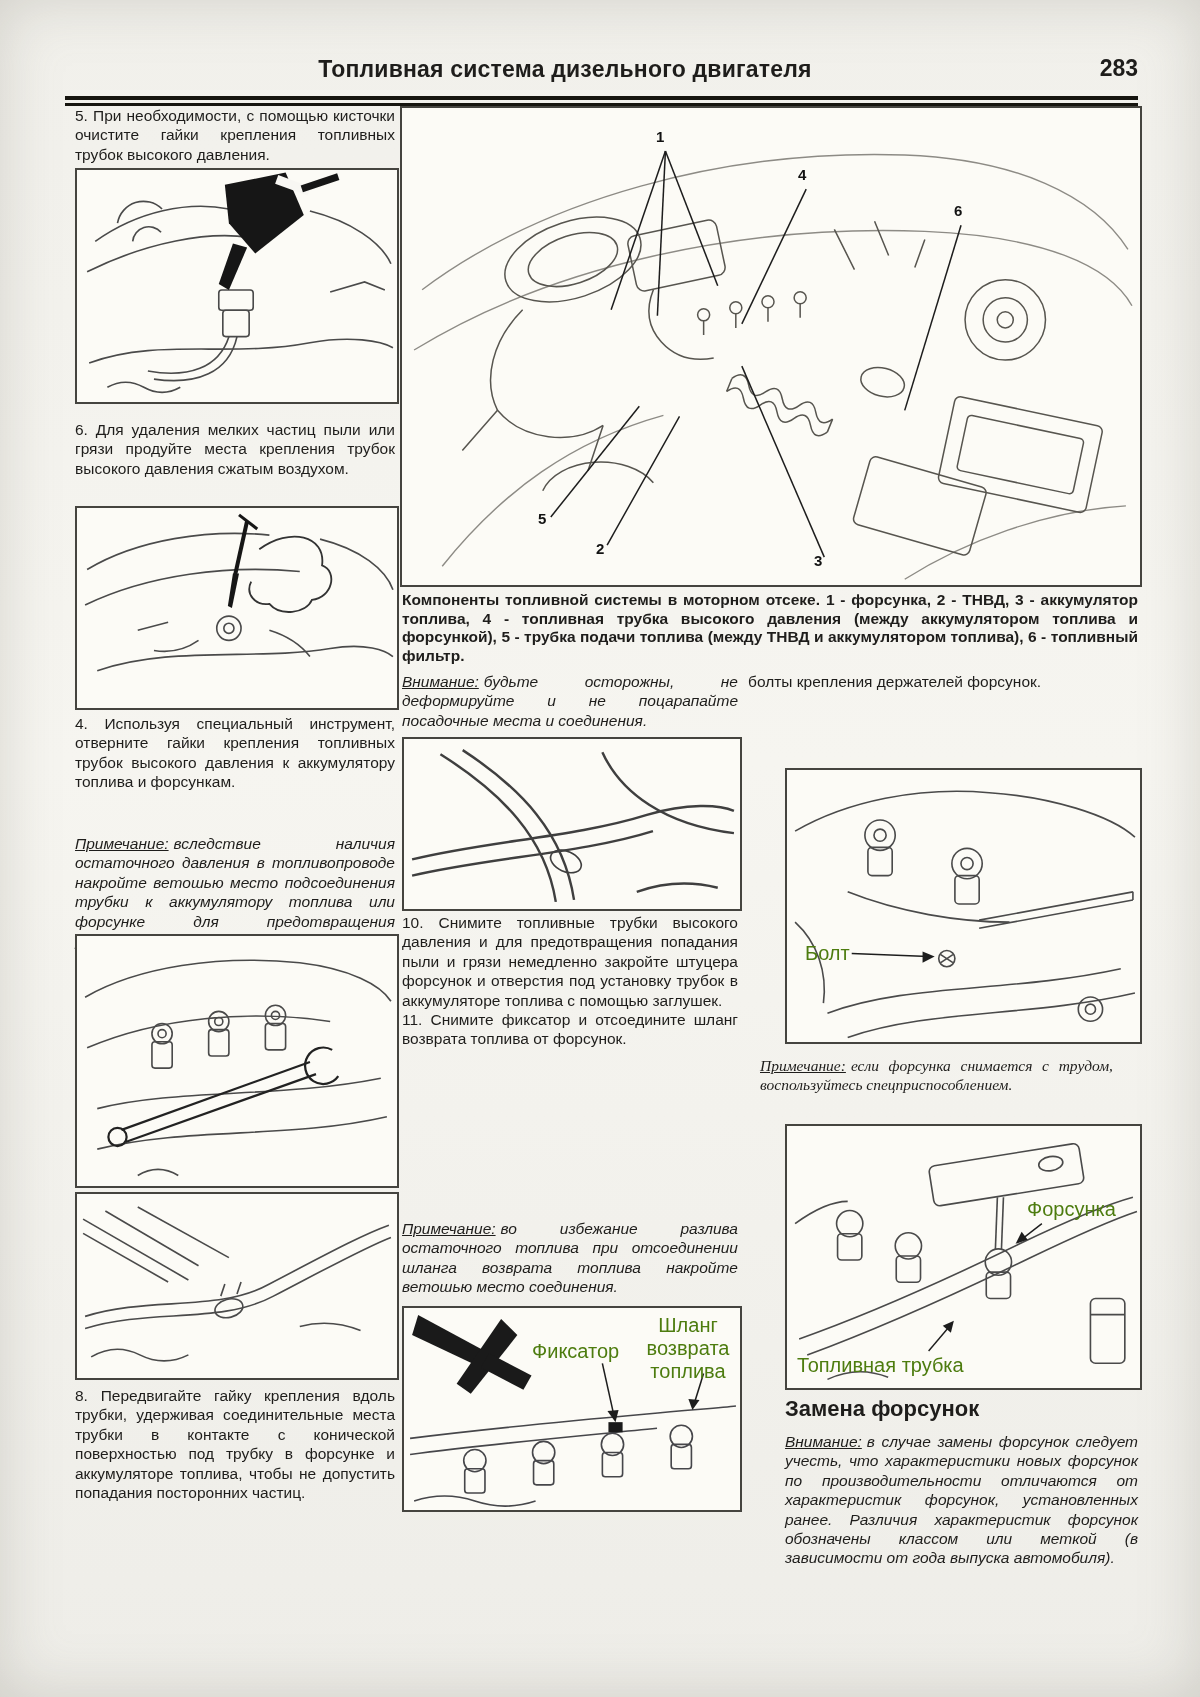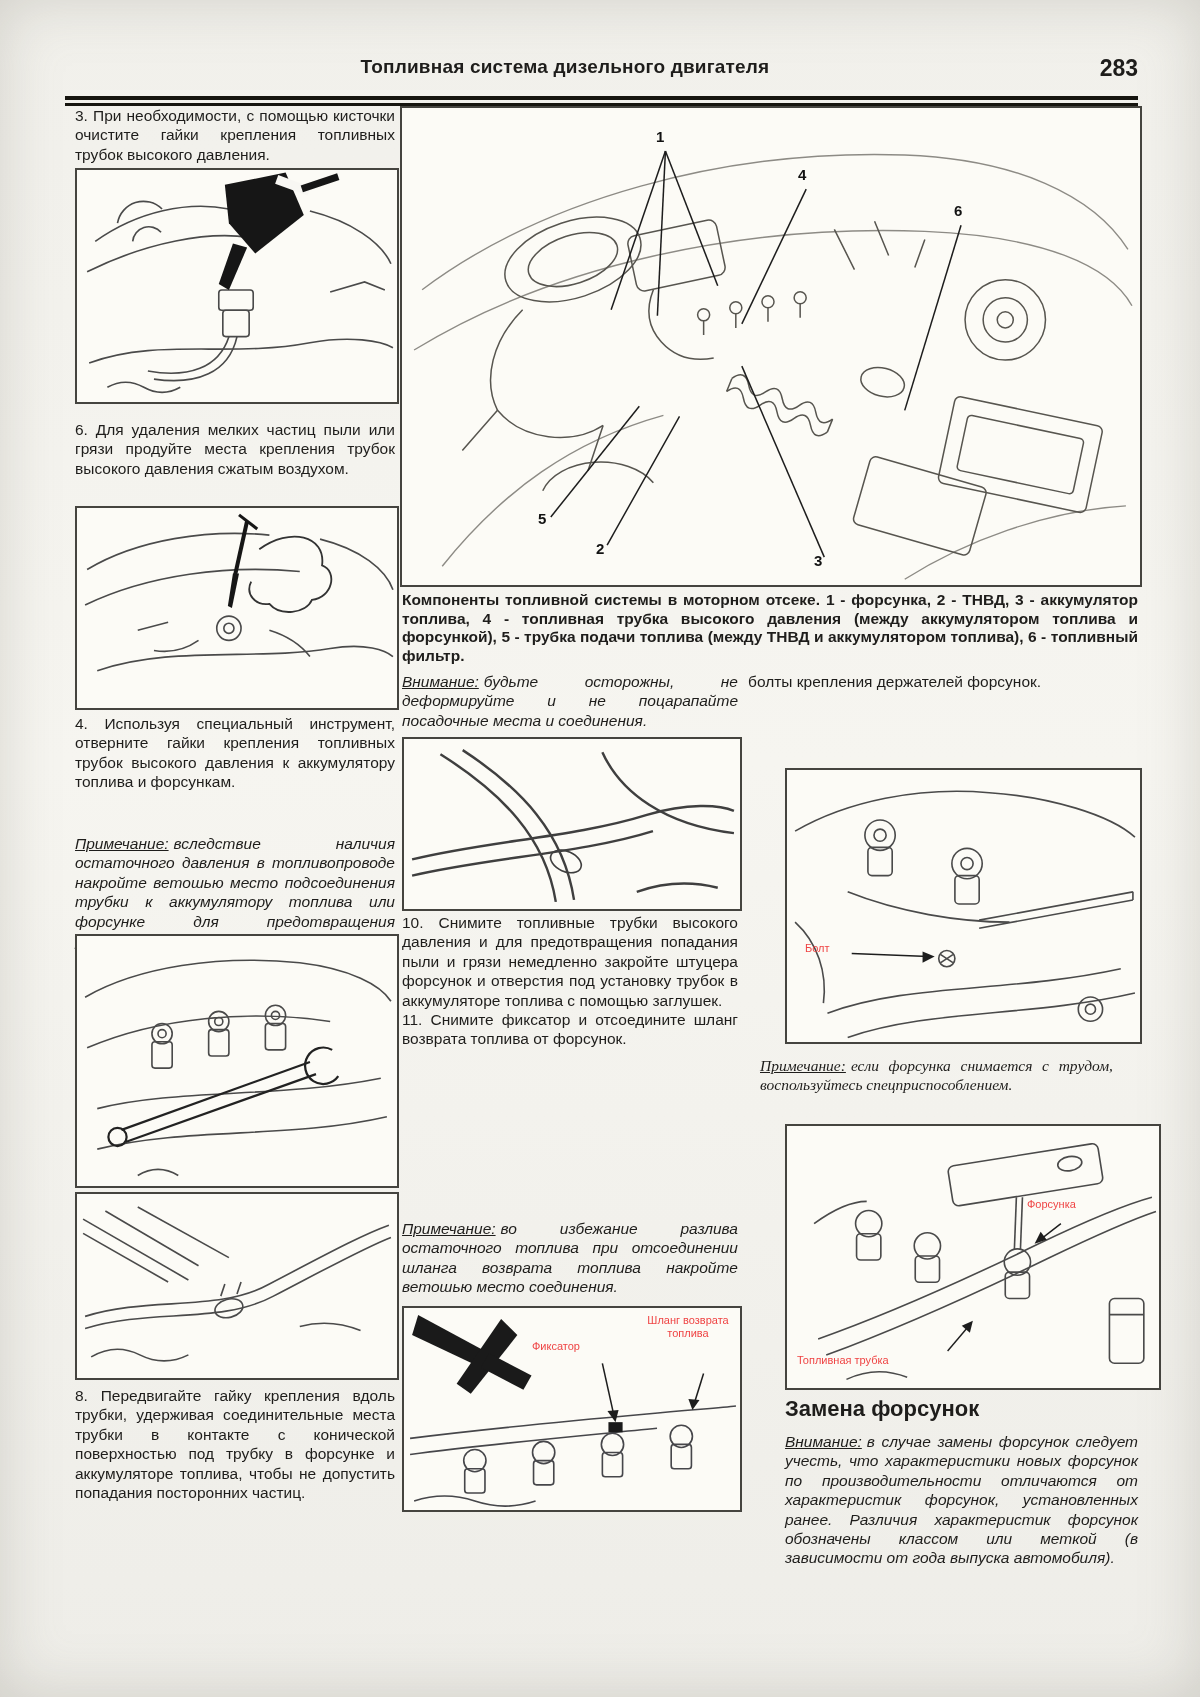--- a/index.html
+++ b/index.html
@@ -15,7 +15,7 @@
   .body-text p { margin:0; }
   .note-text { font-style:italic; }
   .u { text-decoration:underline; font-style:italic; margin-right:5px; }
-  .h-title { font-weight:bold; font-size:19px; text-align:center; letter-spacing:.2px; }
+  .h-title { font-weight:bold; font-size:23px; text-align:center; letter-spacing:.2px; }
   .pagenum { font-weight:bold; font-size:23px; text-align:right; }
   .rule { border-top:4px solid #16150f; height:3px; border-bottom:3px solid #16150f; }
   .fig { position:absolute; border:2px solid #45443f; background:#fcfbf6; }

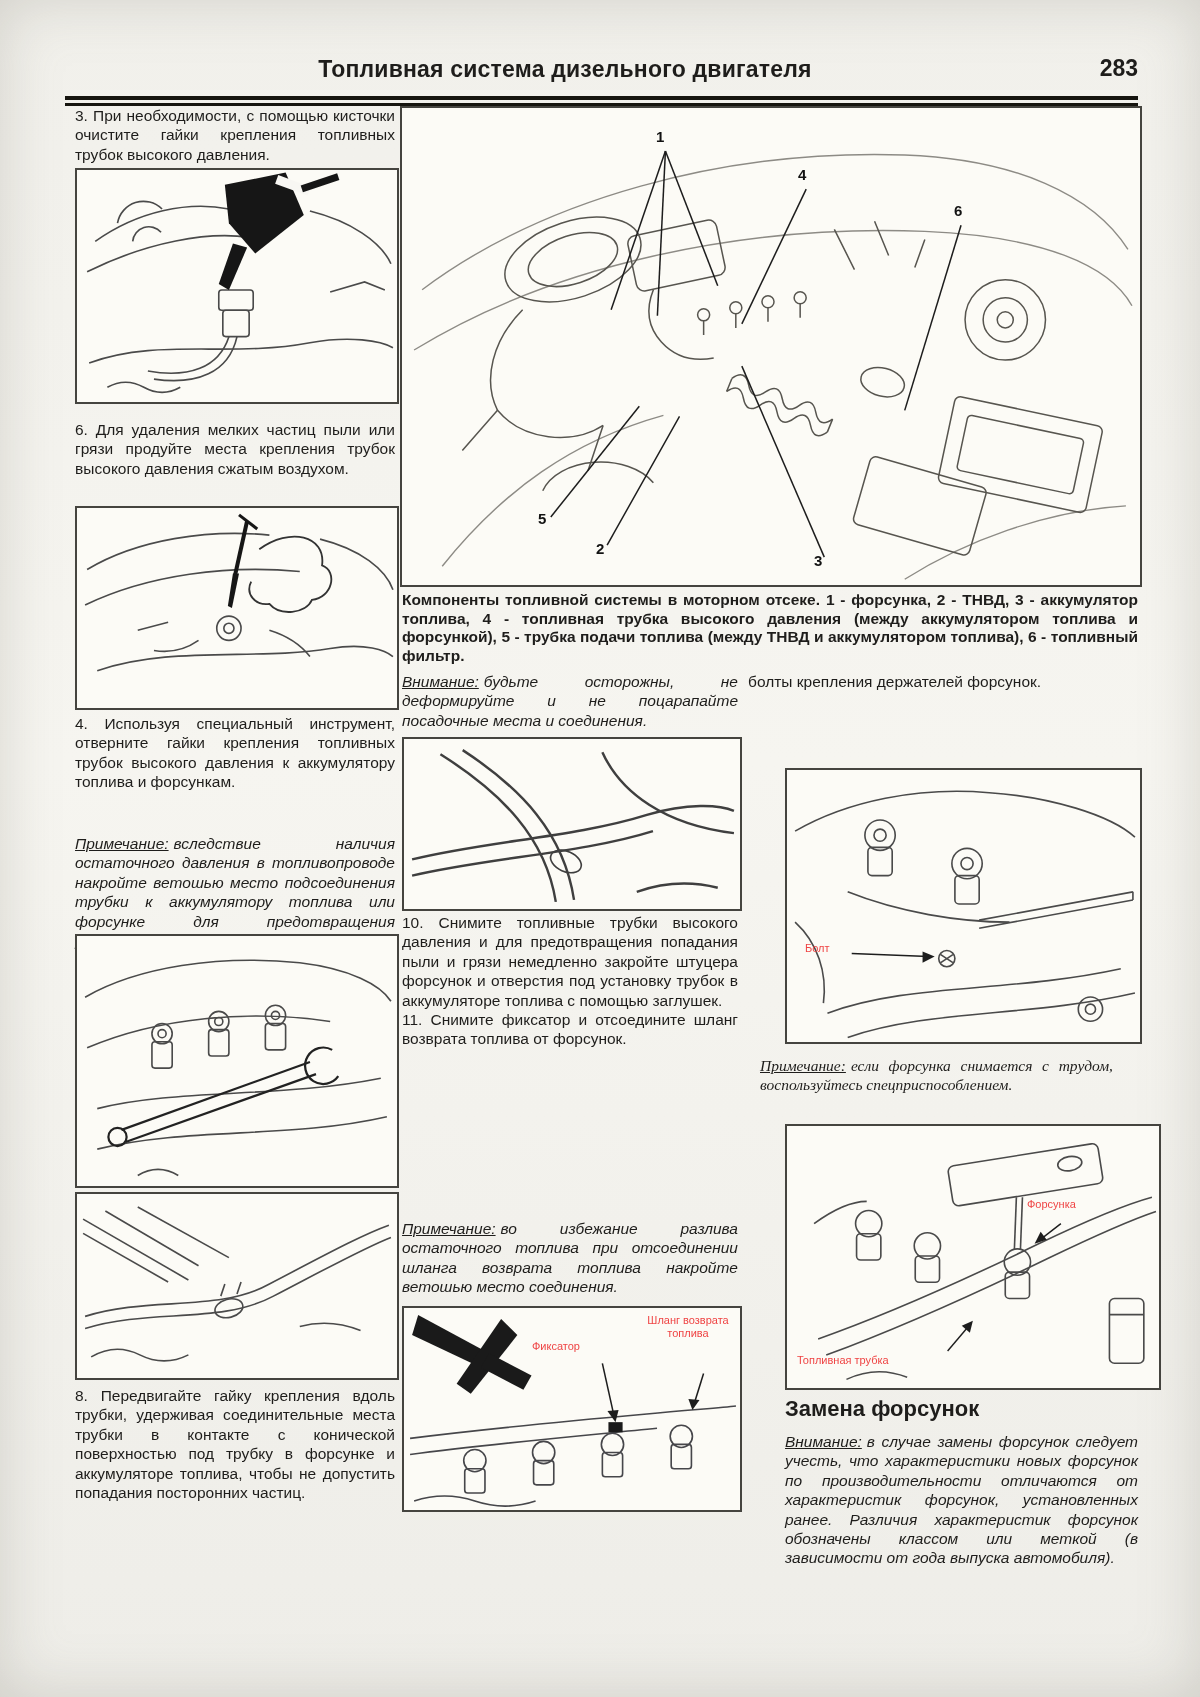--- a/index.html
+++ b/index.html
@@ -35,7 +35,7 @@
   <div class="b pagenum" style="left:1020px;top:55px;width:118px;">283</div>
   <div class="b rule" style="left:65px;top:96px;width:1073px;"></div>
 
-  <div class="b body-text" style="left:75px;top:106px;width:320px;">3. При необходимости, с помощью кисточки очистите гайки крепления топливных трубок высокого давления.</div>
+  <div class="b body-text" style="left:75px;top:106px;width:320px;">5. При необходимости, с помощью кисточки очистите гайки крепления топливных трубок высокого давления.</div>
 
   <div class="fig" style="left:75px;top:168px;width:320px;height:232px;">
     <svg viewBox="0 0 316 228">

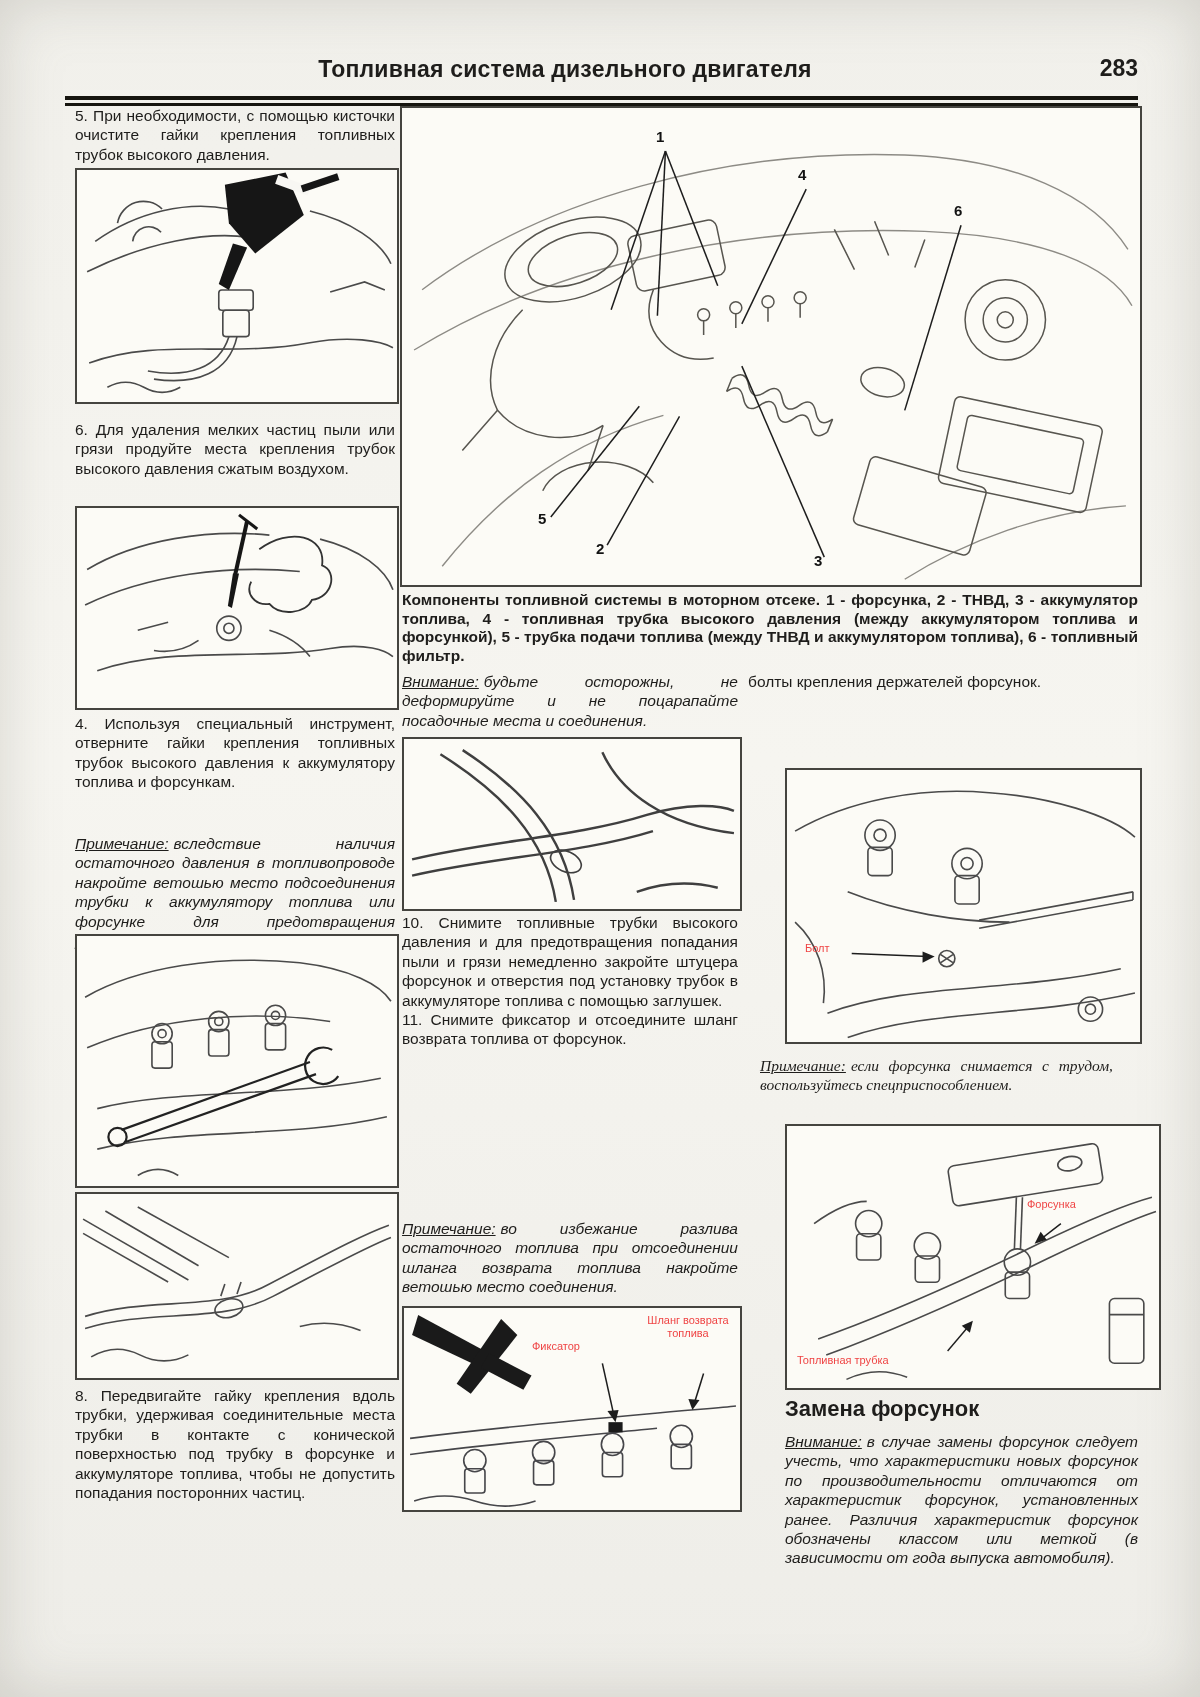--- a/index.html
+++ b/index.html
@@ -20,7 +20,7 @@
   .rule { border-top:4px solid #16150f; height:3px; border-bottom:3px solid #16150f; }
   .fig { position:absolute; border:2px solid #45443f; background:#fcfbf6; }
   .fig svg { width:100%; height:100%; display:block; }
-  .figlabel { position:absolute; font-size:11px; line-height:1.15; color:#ef4444; }
+  .figlabel { position:absolute; font-size:20px; line-height:1.15; color:#4d7c0f; }
   .callout { position:absolute; font-weight:bold; font-size:15px; color:#121212; }
   .caption { font-weight:bold; font-size:15.5px; line-height:1.2; text-align:justify; }
   .h2 { font-weight:bold; font-size:22px; }

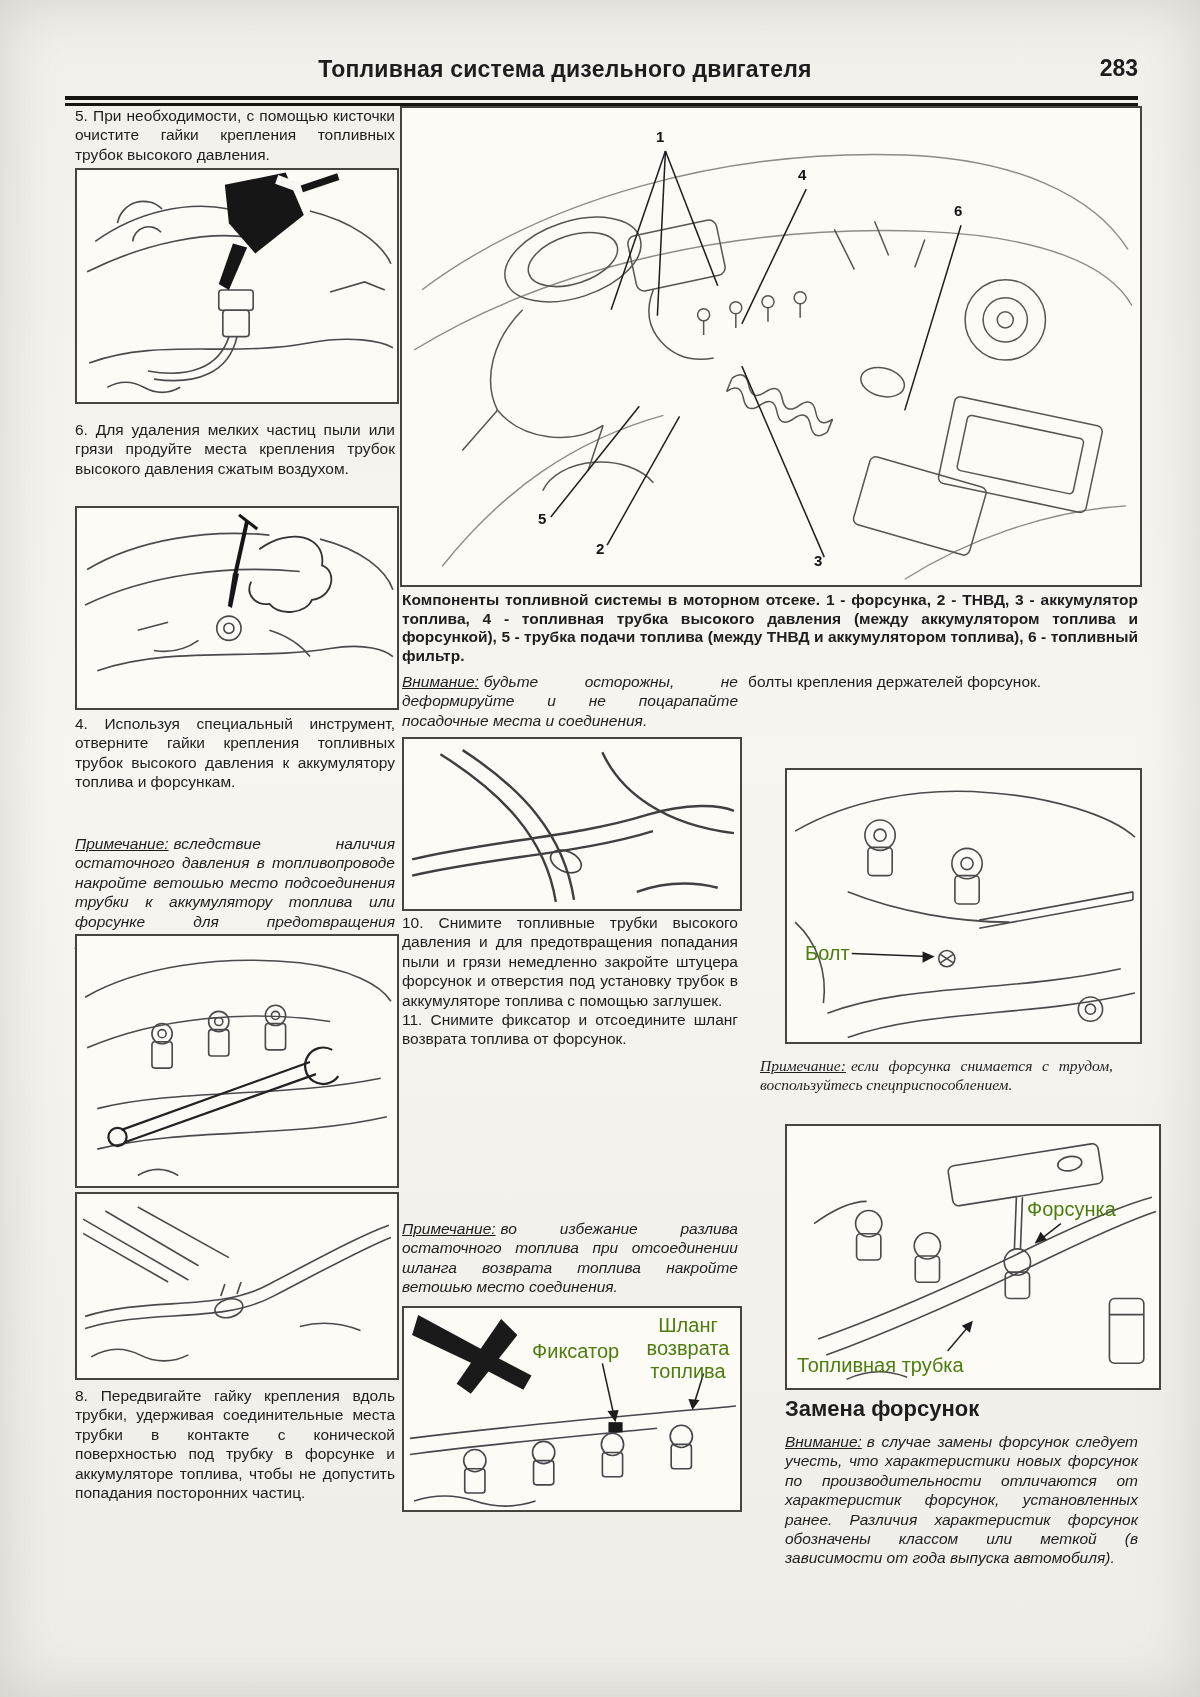--- a/index.html
+++ b/index.html
@@ -296,7 +296,7 @@
     <span class="u">Примечание:</span><span>если форсунка снимается с трудом, воспользуйтесь спецприспособлением.</span>
   </div>
 
-  <div class="fig" style="left:785px;top:1124px;width:353px;height:262px;padding-left:19px;">
+  <div class="fig" style="left:785px;top:1124px;width:353px;height:262px;">
     <svg viewBox="0 0 349 258">
       <g stroke="#4a4a4a" fill="none" stroke-width="1.6">
         <g transform="rotate(-9 215 48)">

